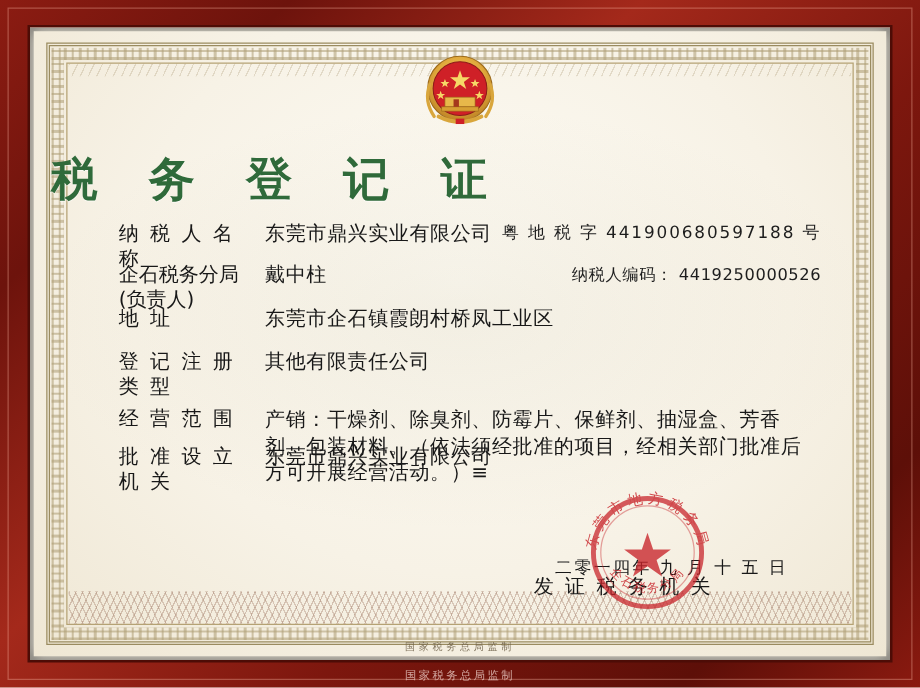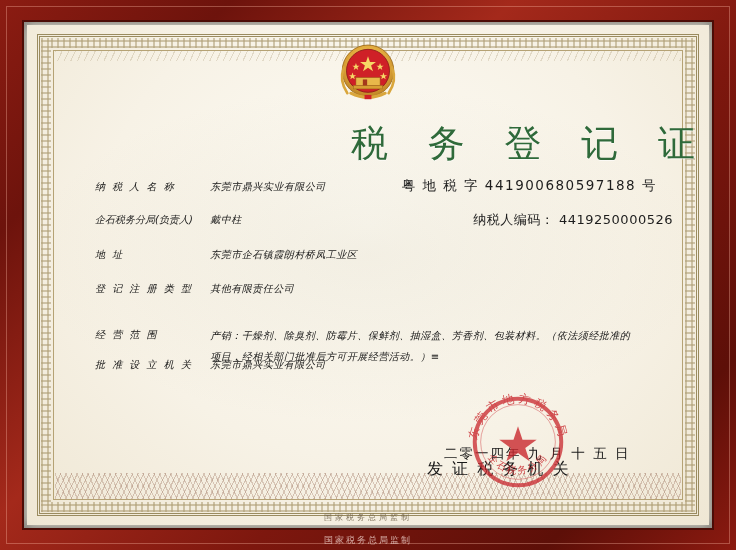--- a/index.html
+++ b/index.html
@@ -120,10 +120,10 @@
     position: absolute;
     top: 94px;
     left: 0; right: 0;
-    text-align: right;
+    text-align: left;
     font-family: "DejaVu Serif", "Liberation Serif", serif;
     font-size: 37px;
-    font-weight: normal;
+    font-weight: bold;
     letter-spacing: 14px;
     color: #2f6a3a;
     text-shadow: 0 1px 0 rgba(255,255,255,0.6);

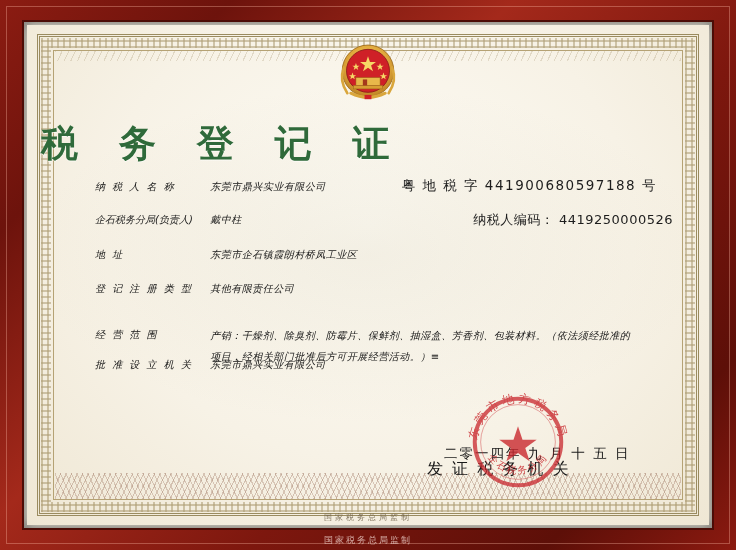--- a/index.html
+++ b/index.html
@@ -155,10 +155,9 @@
     position: absolute;
     left: 68px;
     right: 55px;
-    font-size: 10px;
+    font-size: 16px;
     color: #181818;
     line-height: 20px;
-    font-style: italic;
   }
   .field-label {
     display: inline-block;

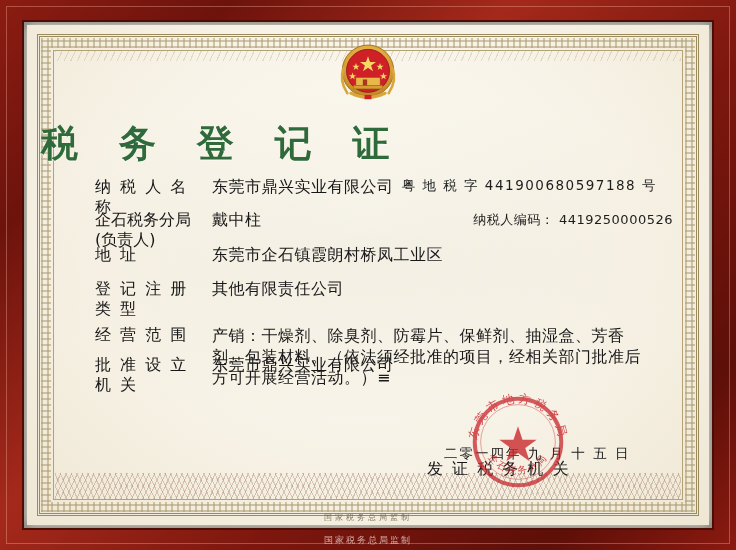--- a/index.html
+++ b/index.html
@@ -144,7 +144,7 @@
   #taxpayer-number-line {
     position: absolute;
     top: 186px;
-    right: 36px;
+    right: 52px;
     font-size: 13px;
     color: #1d1d1d;
     letter-spacing: 0.5px;

